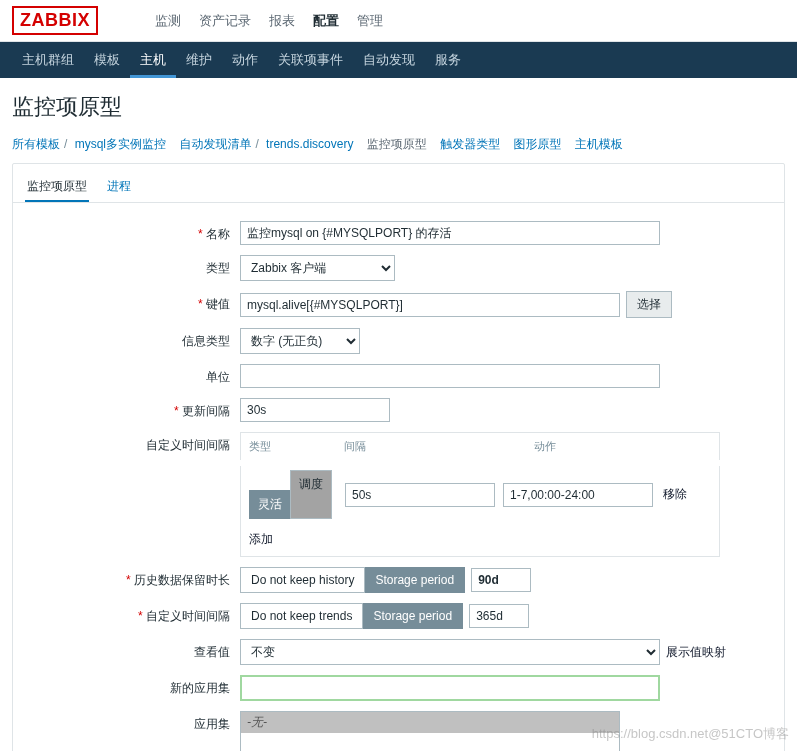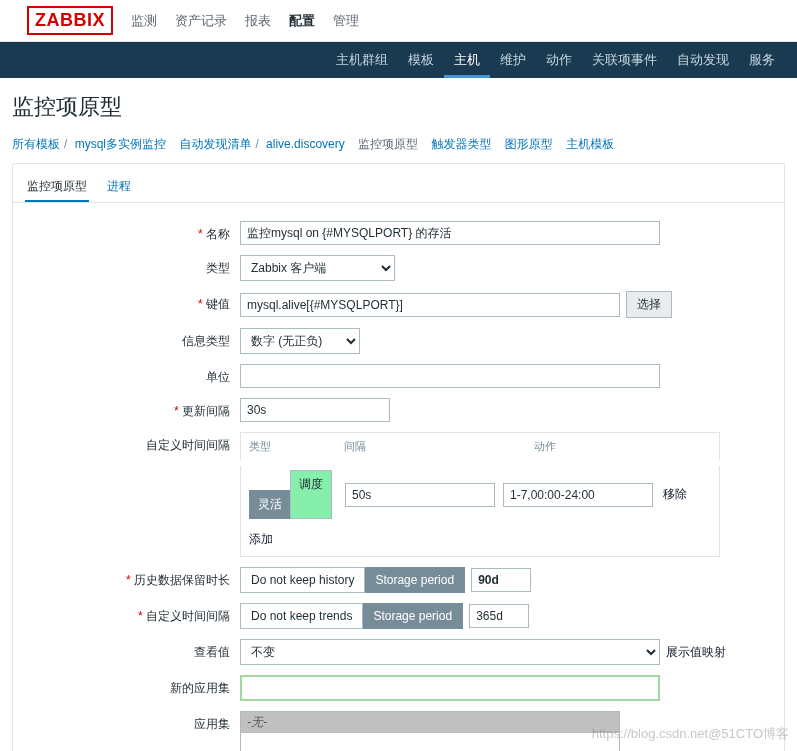--- a/index.html
+++ b/index.html
@@ -5,7 +5,7 @@
     * { box-sizing: border-box; margin: 0; padding: 0; }
     body { font-family: Arial, "Microsoft YaHei", sans-serif; font-size: 12px; color: #1f2c33; background: #fff; width: 797px; }
     
-    .top-bar { display: flex; align-items: center; padding: 0 27px; height: 42px; border-bottom: 1px solid #dfe4e7; }
+    .top-bar { display: flex; align-items: center; padding: 0 12px; height: 42px; border-bottom: 1px solid #dfe4e7; }
     .logo { color: #d40000; font-weight: bold; font-size: 18px; letter-spacing: 0.5px; border: 2px solid #d40000; padding: 2px 6px; margin-right: 16px; }
     .top-nav { display: flex; gap: 14px; }
     .top-nav a { color: #5c6873; text-decoration: none; font-size: 13px; padding: 10px 2px; }

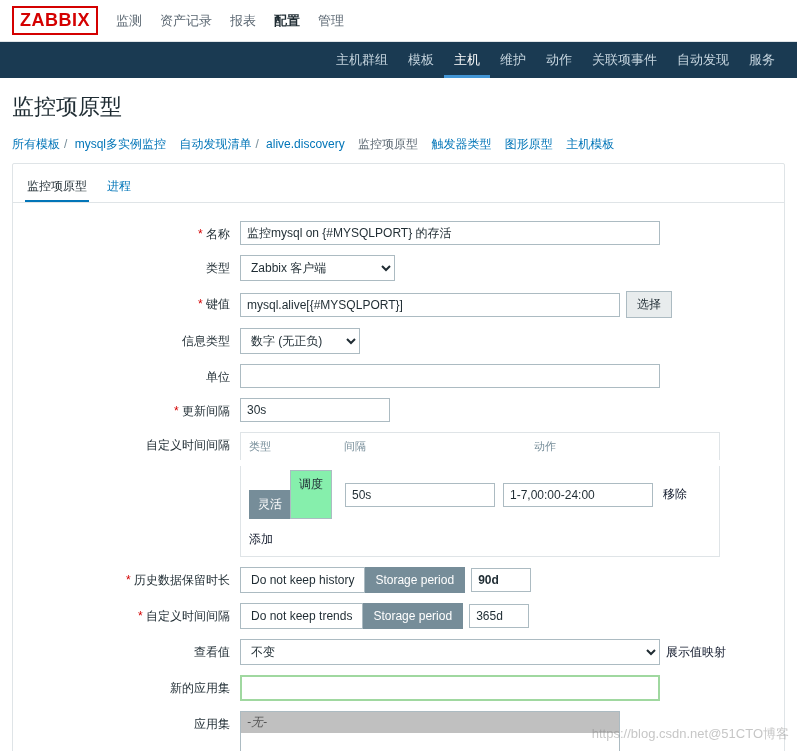--- a/index.html
+++ b/index.html
@@ -7,7 +7,7 @@
     
     .top-bar { display: flex; align-items: center; padding: 0 12px; height: 42px; border-bottom: 1px solid #dfe4e7; }
     .logo { color: #d40000; font-weight: bold; font-size: 18px; letter-spacing: 0.5px; border: 2px solid #d40000; padding: 2px 6px; margin-right: 16px; }
-    .top-nav { display: flex; gap: 14px; }
+    .top-nav { display: flex; gap: 14px; margin-left: 39px; }
     .top-nav a { color: #5c6873; text-decoration: none; font-size: 13px; padding: 10px 2px; }
     .top-nav a.active { color: #1f2c33; font-weight: bold; }
     

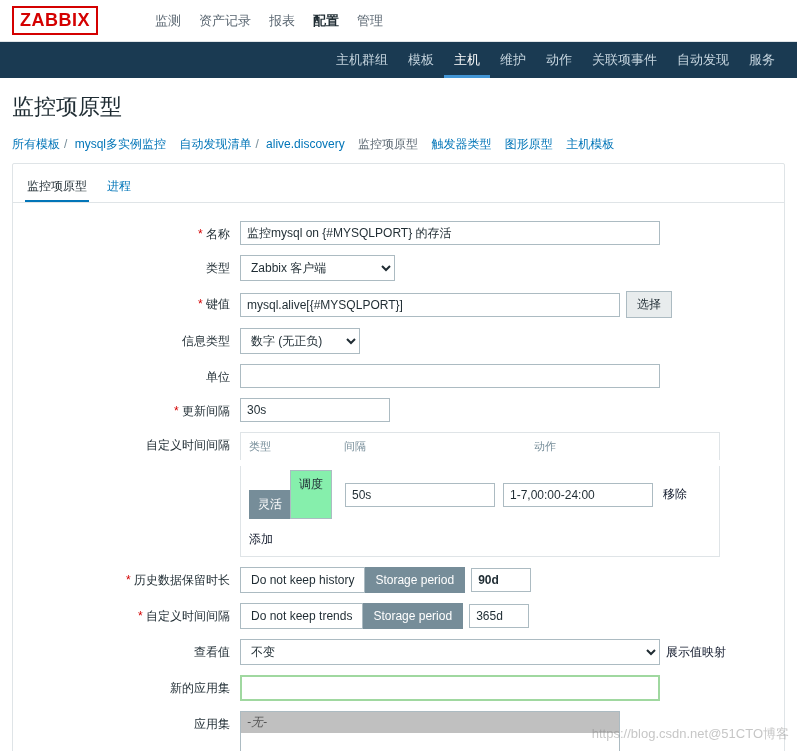--- a/index.html
+++ b/index.html
@@ -11,7 +11,7 @@
     .top-nav a { color: #5c6873; text-decoration: none; font-size: 13px; padding: 10px 2px; }
     .top-nav a.active { color: #1f2c33; font-weight: bold; }
     
-    .sub-nav { background: #1a3a52; display: flex; gap: 0; padding: 0 12px; justify-content: flex-end; }
+    .sub-nav { background: #1a3a52; display: flex; gap: 0; padding: 0 12px; }
     .sub-nav a { color: #c5d4de; text-decoration: none; padding: 9px 10px; font-size: 13px; }
     .sub-nav a.active { color: #fff; border-bottom: 3px solid #4296d6; padding-bottom: 4px; }
     

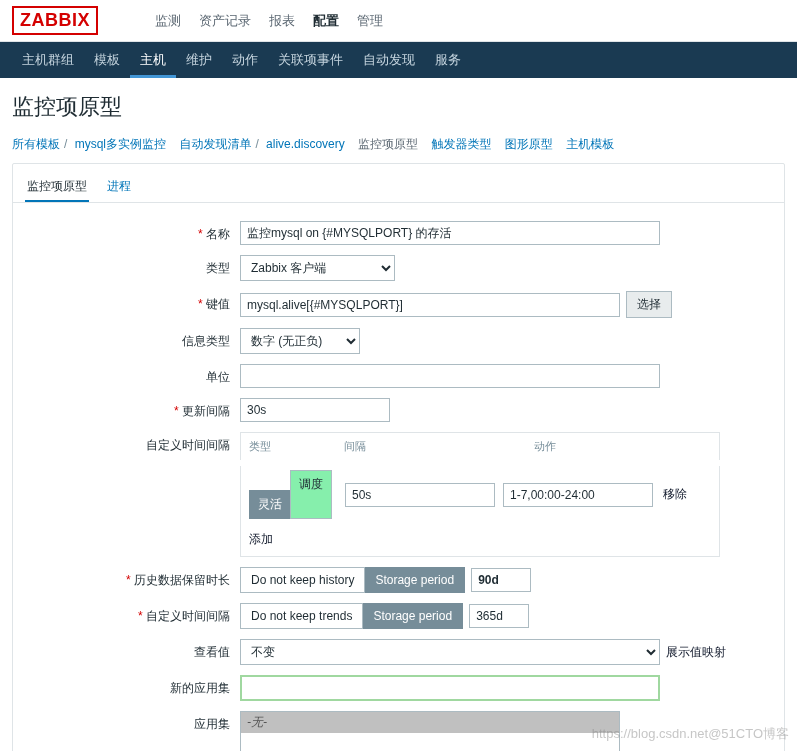--- a/index.html
+++ b/index.html
@@ -105,7 +105,7 @@
   <a>所有模板</a><span class="sep">/</span>
   <a>mysql多实例监控</a>&nbsp;&nbsp;&nbsp;
   <a>自动发现清单</a><span class="sep">/</span>
-  <a>alive.discovery</a>&nbsp;&nbsp;&nbsp;
+  <a>trends.discovery</a>&nbsp;&nbsp;&nbsp;
   <span class="current">监控项原型</span>&nbsp;&nbsp;&nbsp;
   <a>触发器类型</a>&nbsp;&nbsp;&nbsp;
   <a>图形原型</a>&nbsp;&nbsp;&nbsp;

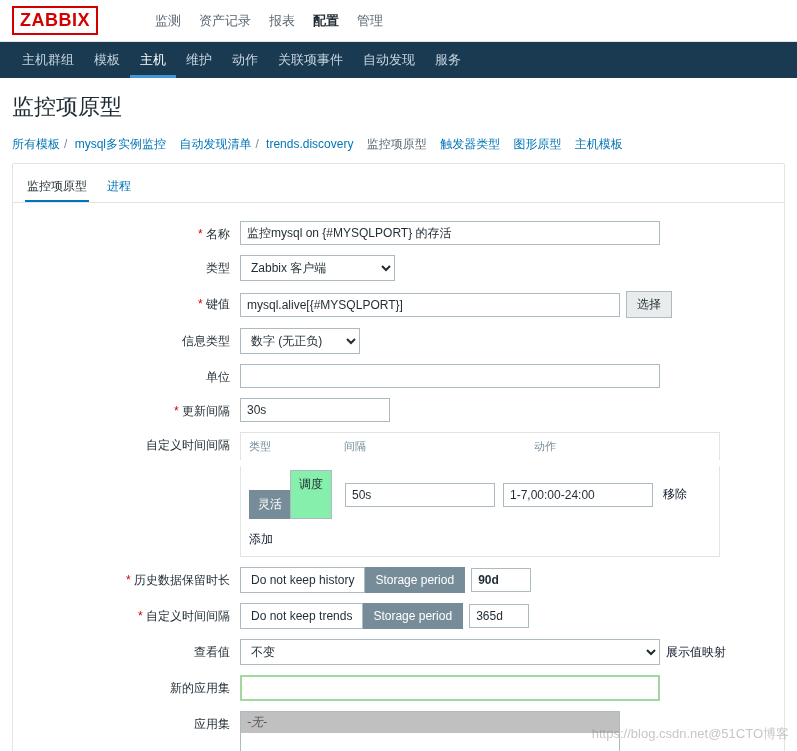--- a/index.html
+++ b/index.html
@@ -53,7 +53,7 @@
     .ih-act { flex: 1; text-align: left; }
     .interval-row { display: flex; align-items: center; padding: 4px 8px; gap: 0; }
     .toggle-group { display: flex; width: 88px; }
-    .toggle-btn { padding: 5px 8px; font-size: 12px; border: 1px solid #acbbc2; background: #86efac; cursor: pointer; }
+    .toggle-btn { padding: 5px 8px; font-size: 12px; border: 1px solid #acbbc2; background: #a3a3a3; cursor: pointer; }
     .toggle-btn.active { background: #768d99; color: #fff; border-color: #768d99; }
     .toggle-btn:first-child { border-right: none; margin-top: 20px; }
     .interval-row input { width: 150px; margin-left: 8px; }

